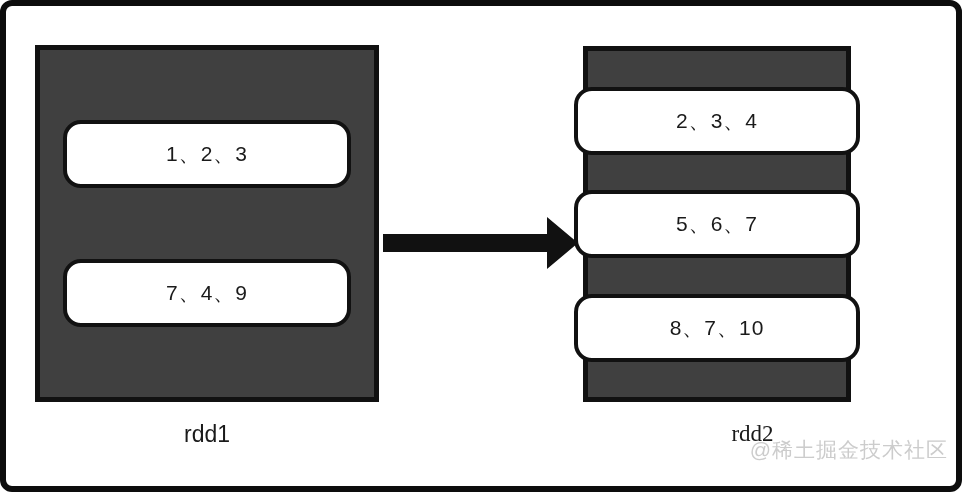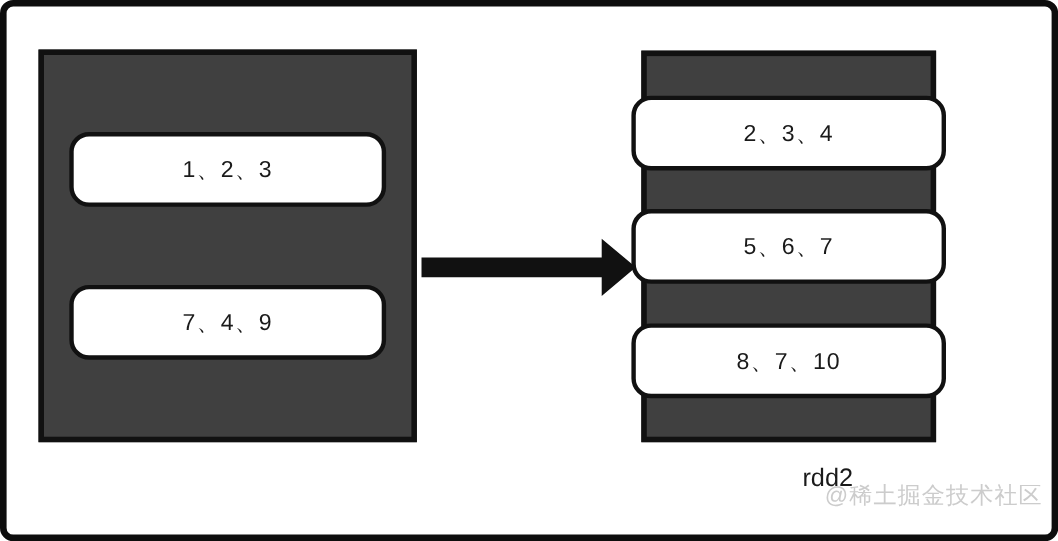--- a/index.html
+++ b/index.html
@@ -85,6 +85,7 @@
     <div class="partition">1、2、3</div>
     <div class="partition">7、4、9</div>
   </div>
+  <div class="rdd-label rdd1-label">rdd1</div>
 
   <svg class="arrow" viewBox="0 0 195 54" xmlns="http://www.w3.org/2000/svg">
     <polygon points="0,18 164,18 164,1 195,27 164,53 164,36 0,36" fill="#111111"></polygon>

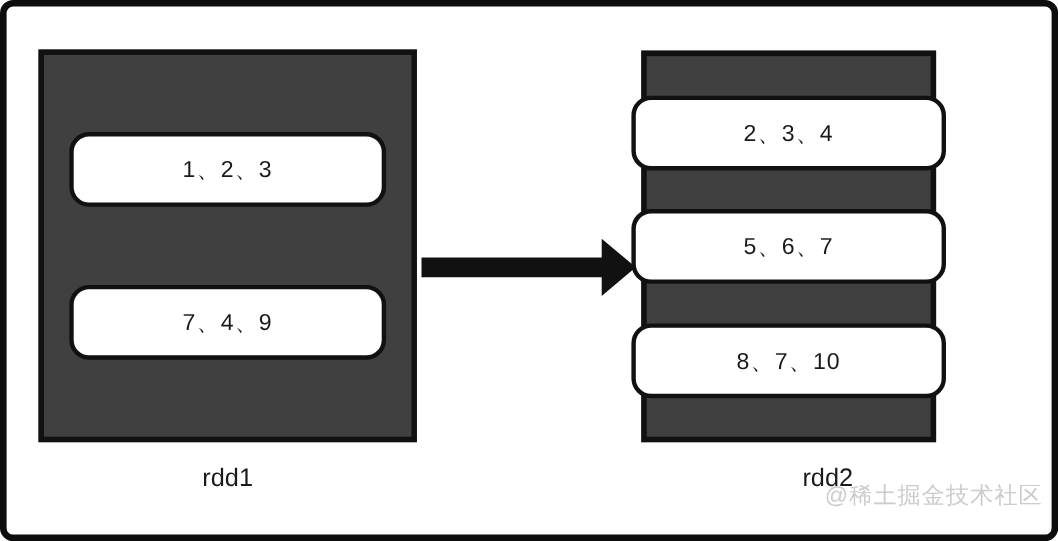--- a/index.html
+++ b/index.html
@@ -57,7 +57,7 @@
     color: #1a1a1a;
   }
   .rdd1-label { left: 35px; top: 421px; width: 344px; }
-  .rdd2-label { left: 583px; top: 421px; width: 339px; }
+  .rdd2-label { left: 583px; top: 421px; width: 339px; font-family: Liberation Serif, serif; }
   .arrow {
     position: absolute;
     left: 383px;

